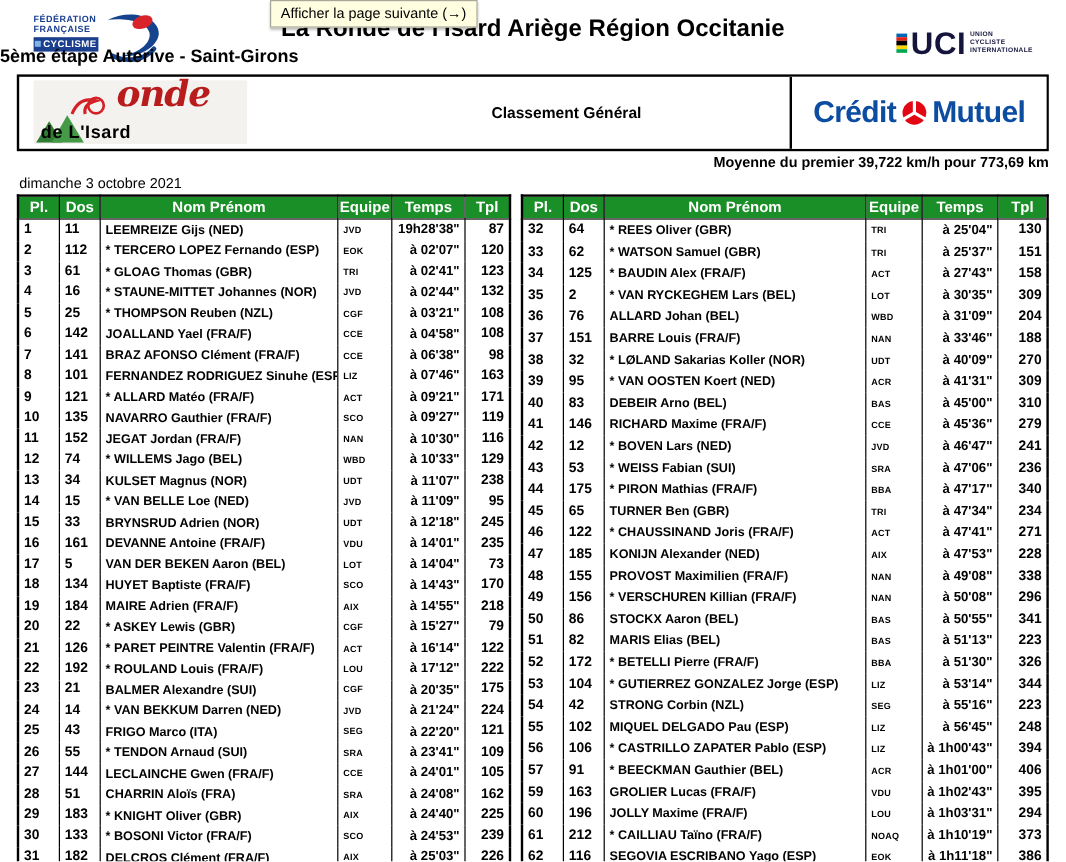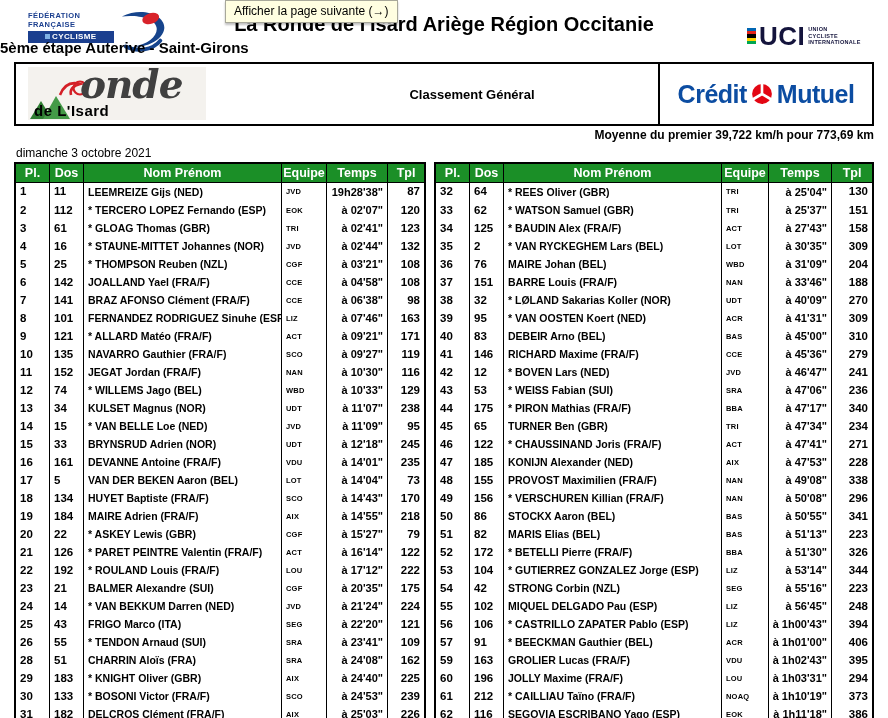--- a/index.html
+++ b/index.html
@@ -14,7 +14,7 @@
   
   .ffc-logo{position:absolute;left:28px;top:11px;display:flex;align-items:flex-start;}
   .ffc-text{font-size:7.5px;font-weight:bold;color:var(--ffc-blue,#1b3f8f);line-height:1.2;letter-spacing:.4px;}
-  .ffc-band{background:var(--ffc-blue,#1b3f8f);color:#fff;padding:1px 17px;font-size:8px;
+  .ffc-band{background:var(--ffc-blue,#1b3f8f);color:#fff;padding:1px 1px;font-size:8px;
     display:flex;align-items:center;gap:2px;margin-top:2px;letter-spacing:.4px;}
   .ffc-sq{width:5px;height:5px;background:#7fb2e5;display:inline-block;}
   .ffc-swoosh{width:54px;height:44px;margin-left:2px;margin-top:-2px;}

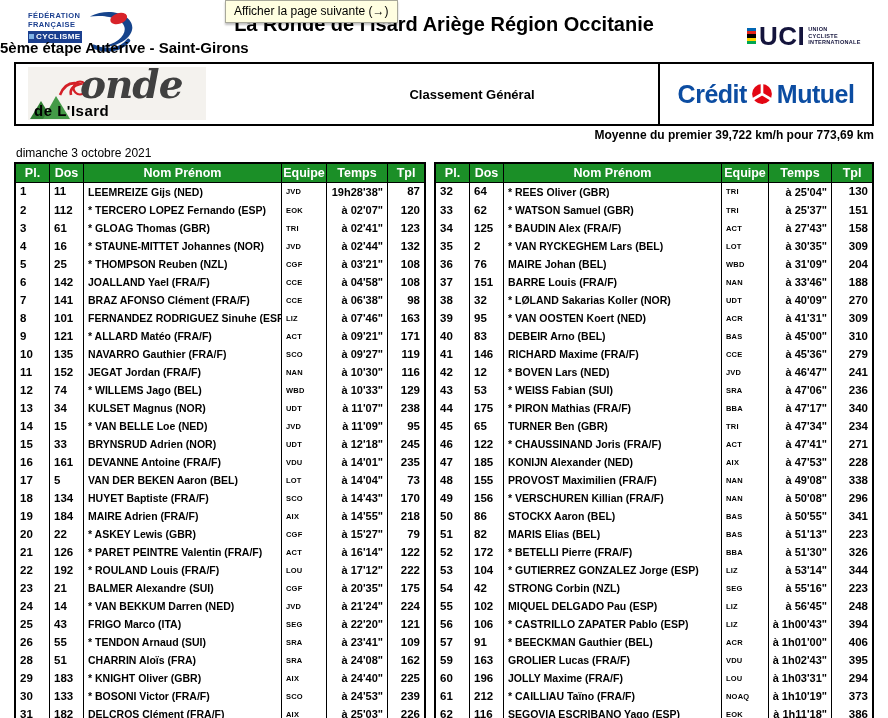--- a/index.html
+++ b/index.html
@@ -37,8 +37,8 @@
   .header-box{position:absolute;left:14px;top:62px;width:860px;height:64px;border:2px solid #000;box-sizing:border-box;background:#fff;}
   .ronde-logo{position:absolute;left:12px;top:3px;width:178px;height:53px;background:#f4f2ee;}
   .ronde-art{position:absolute;left:2px;bottom:1px;width:66px;height:44px;}
-  .ronde-script{position:absolute;left:52px;top:-6px;font-family:"DejaVu Serif",serif;
-    font-style:italic;font-weight:bold;font-size:39px;color:#404040;letter-spacing:-1px;}
+  .ronde-script{position:absolute;left:69px;top:-6px;font-family:"DejaVu Serif",serif;
+    font-style:italic;font-weight:bold;font-size:30px;color:#b91c1c;letter-spacing:-1px;}
   .ronde-sub{position:absolute;left:6px;bottom:1px;font-weight:bold;font-size:15px;letter-spacing:.5px;}
   .classement{position:absolute;top:50%;left:0;width:100%;transform:translateY(-50%);
     text-align:center;font-weight:bold;font-size:13px;padding-left:28px;}

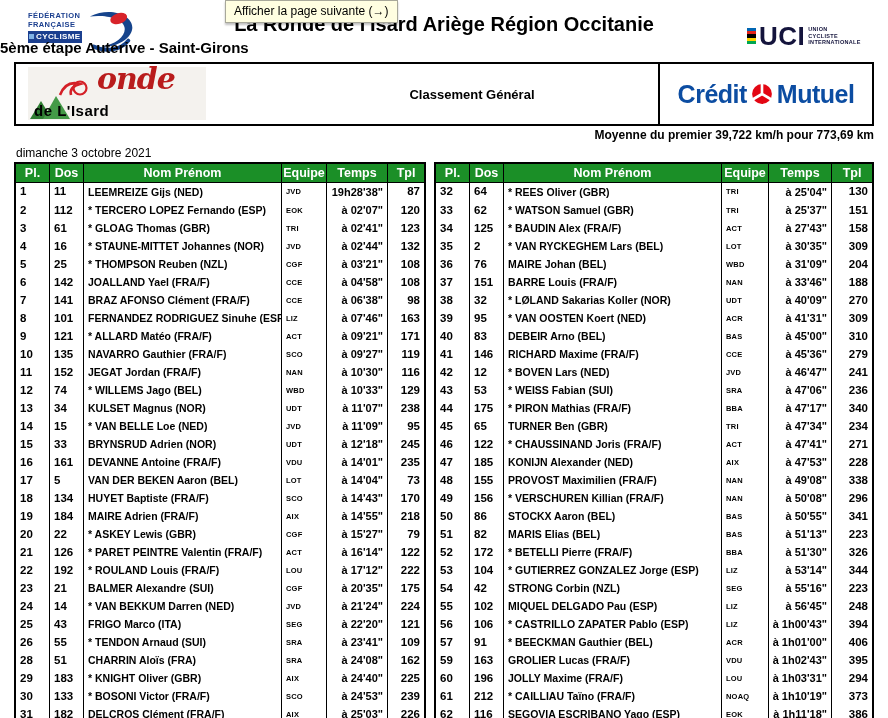--- a/index.html
+++ b/index.html
@@ -443,7 +443,7 @@
         <tr>
           <td class="c-pl">36</td>
           <td class="c-dos">76</td>
-          <td class="c-name">MAIRE Johan (BEL)</td>
+          <td class="c-name">ALLARD Johan (BEL)</td>
           <td class="c-team">WBD</td>
           <td class="c-time">à 31'09"</td>
           <td class="c-tpl">204</td>

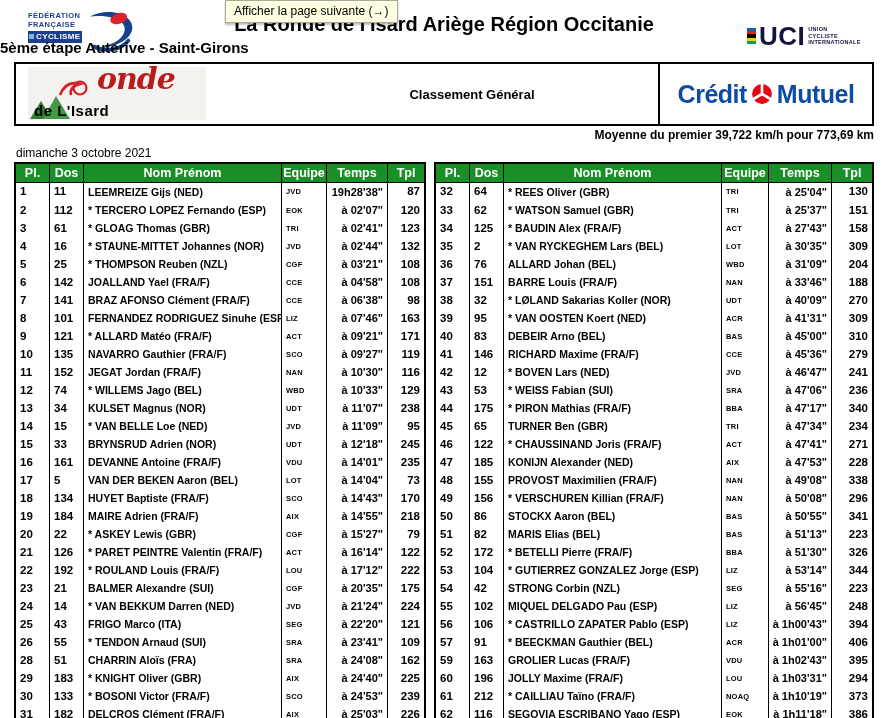--- a/index.html
+++ b/index.html
@@ -362,6 +362,14 @@
           <td class="c-tpl">109</td>
         </tr>
         <tr>
+          <td class="c-pl">27</td>
+          <td class="c-dos">144</td>
+          <td class="c-name">LECLAINCHE Gwen (FRA/F)</td>
+          <td class="c-team">CCE</td>
+          <td class="c-time">à 24'01"</td>
+          <td class="c-tpl">105</td>
+        </tr>
+        <tr>
           <td class="c-pl">28</td>
           <td class="c-dos">51</td>
           <td class="c-name">CHARRIN Aloïs (FRA)</td>

